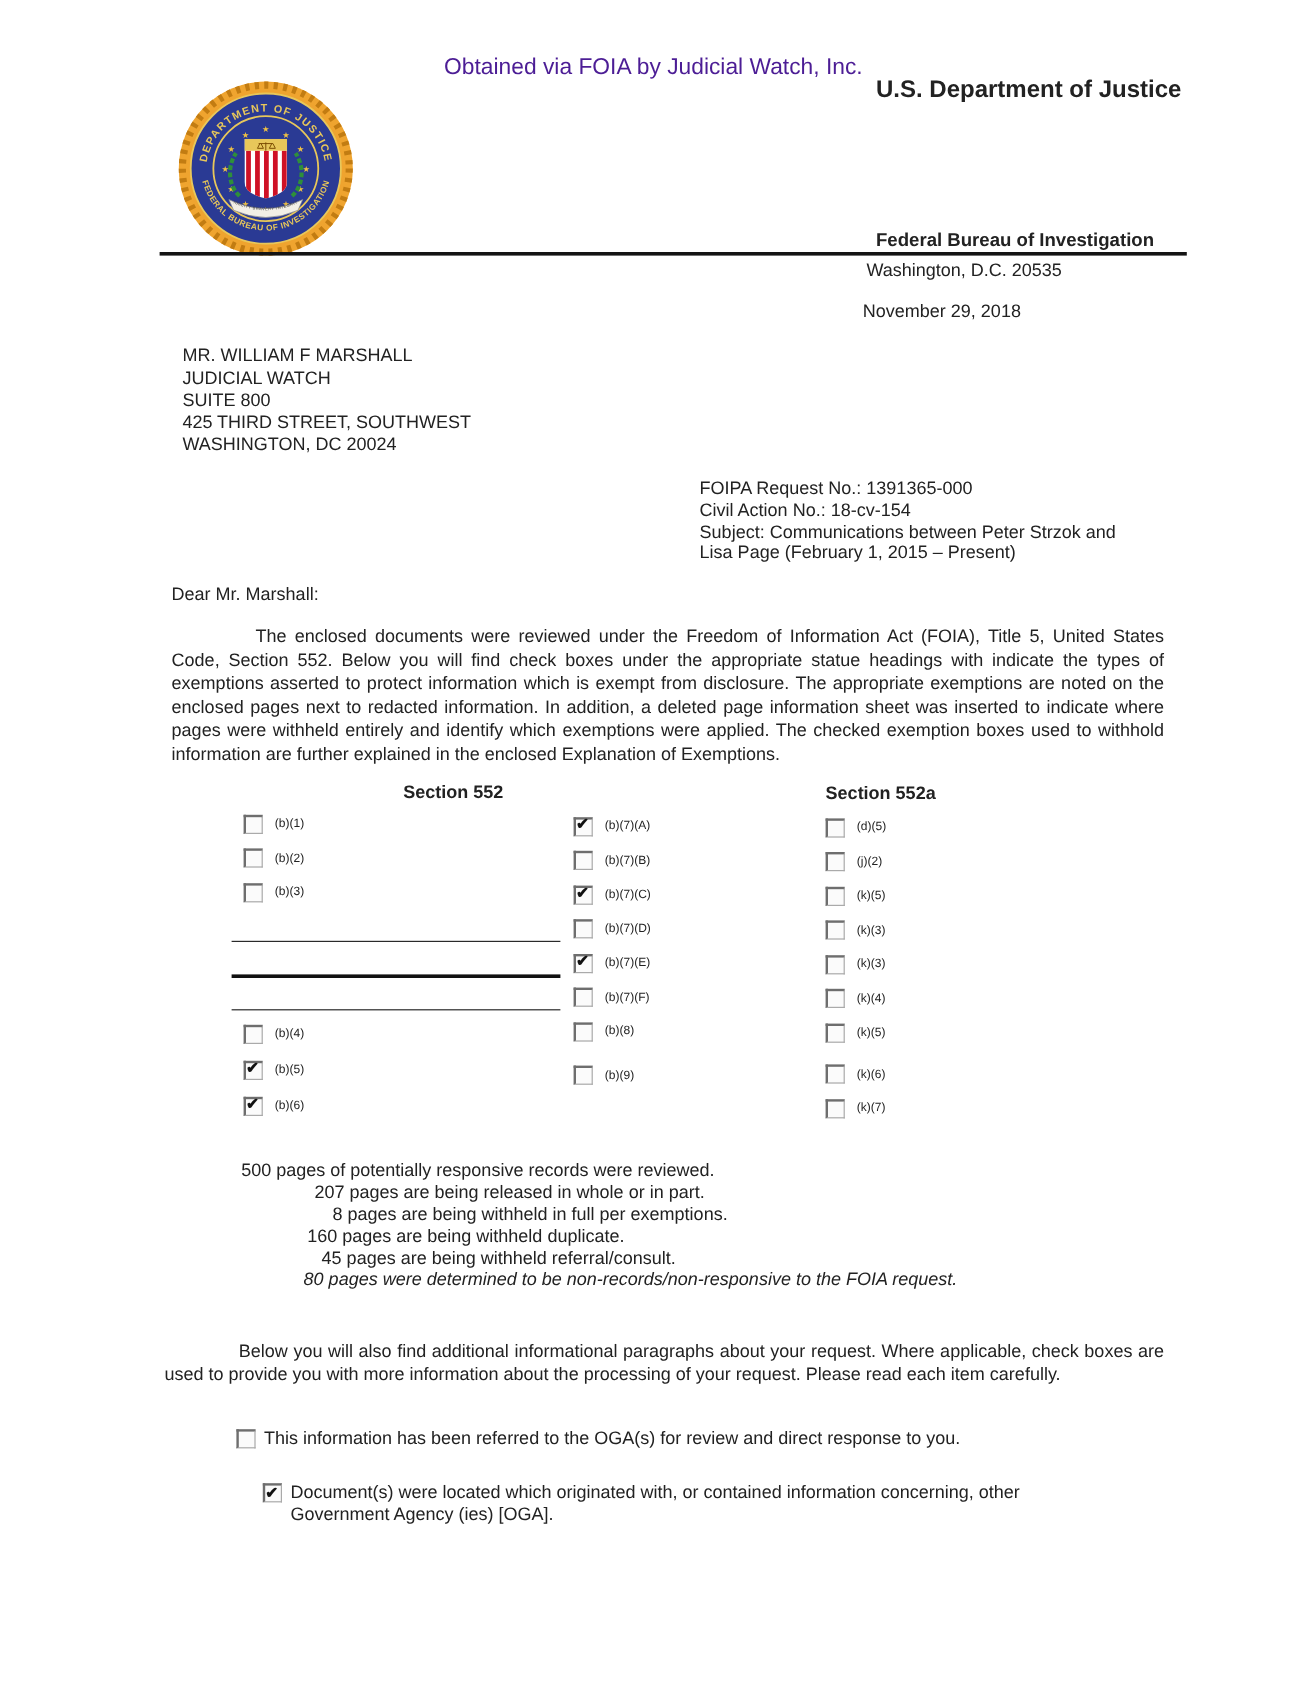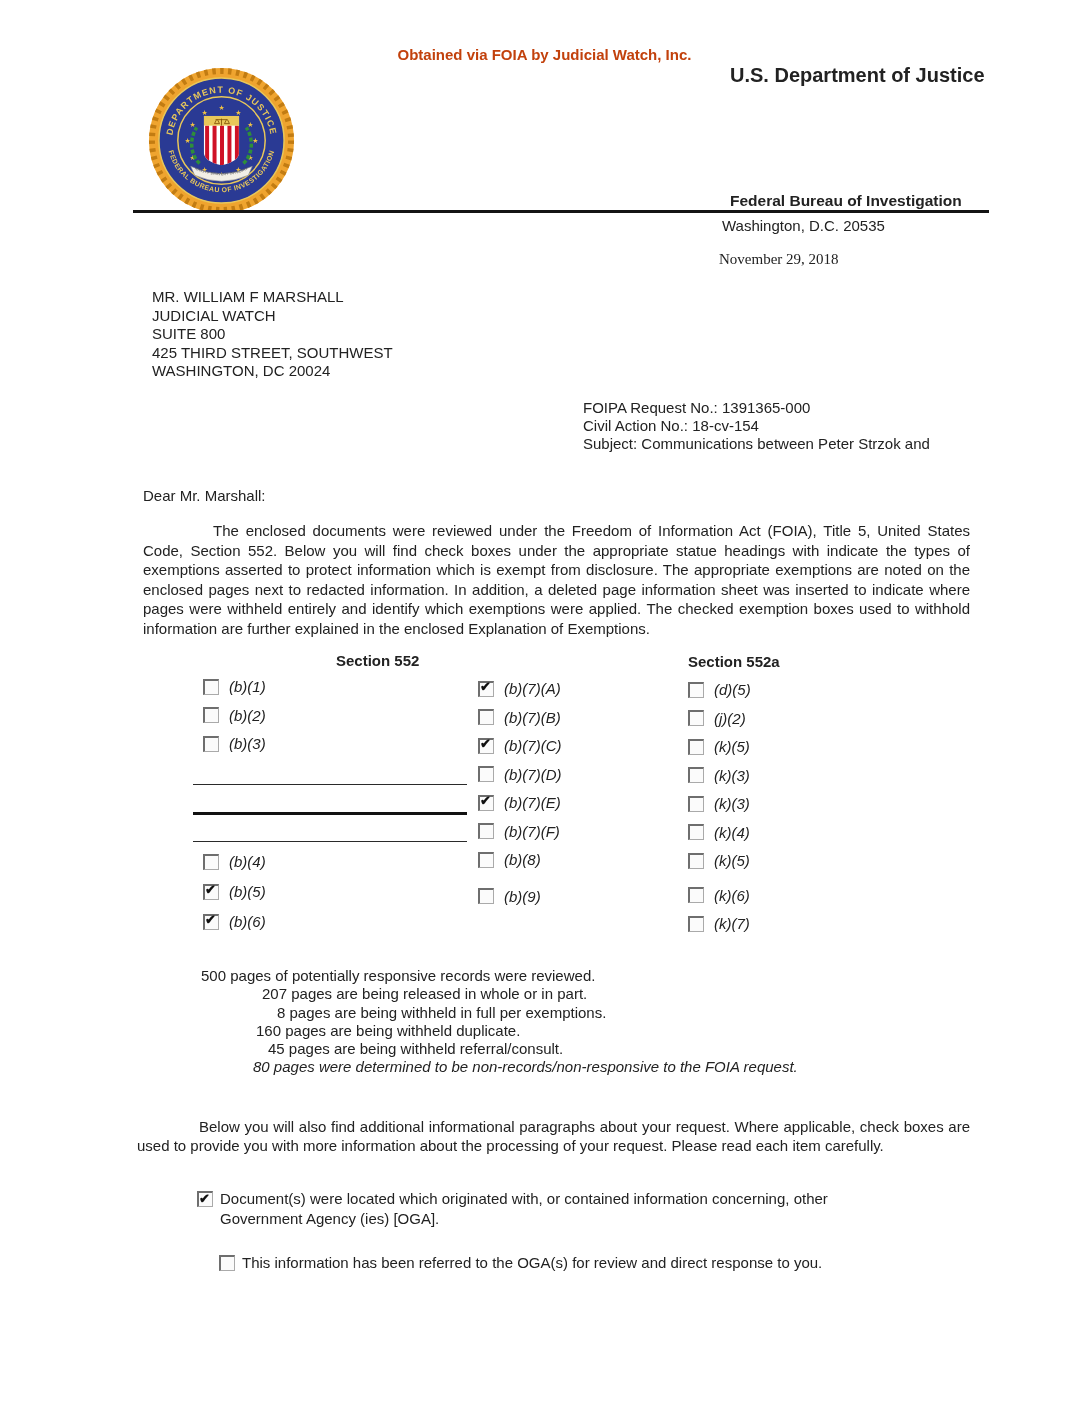--- a/index.html
+++ b/index.html
@@ -11,7 +11,7 @@
   .abs{position:absolute;}
 
   
-  .stamp{top:46px;left:0;width:100%;text-align:center;color:#c2410c;font-size:15px;font-weight:bold;}
+  .stamp{top:46px;left:0;width:100%;text-align:center;color:#4c1d95;font-size:19px;}
 
   
   .seal{left:147px;top:66px;width:149px;height:149px;}

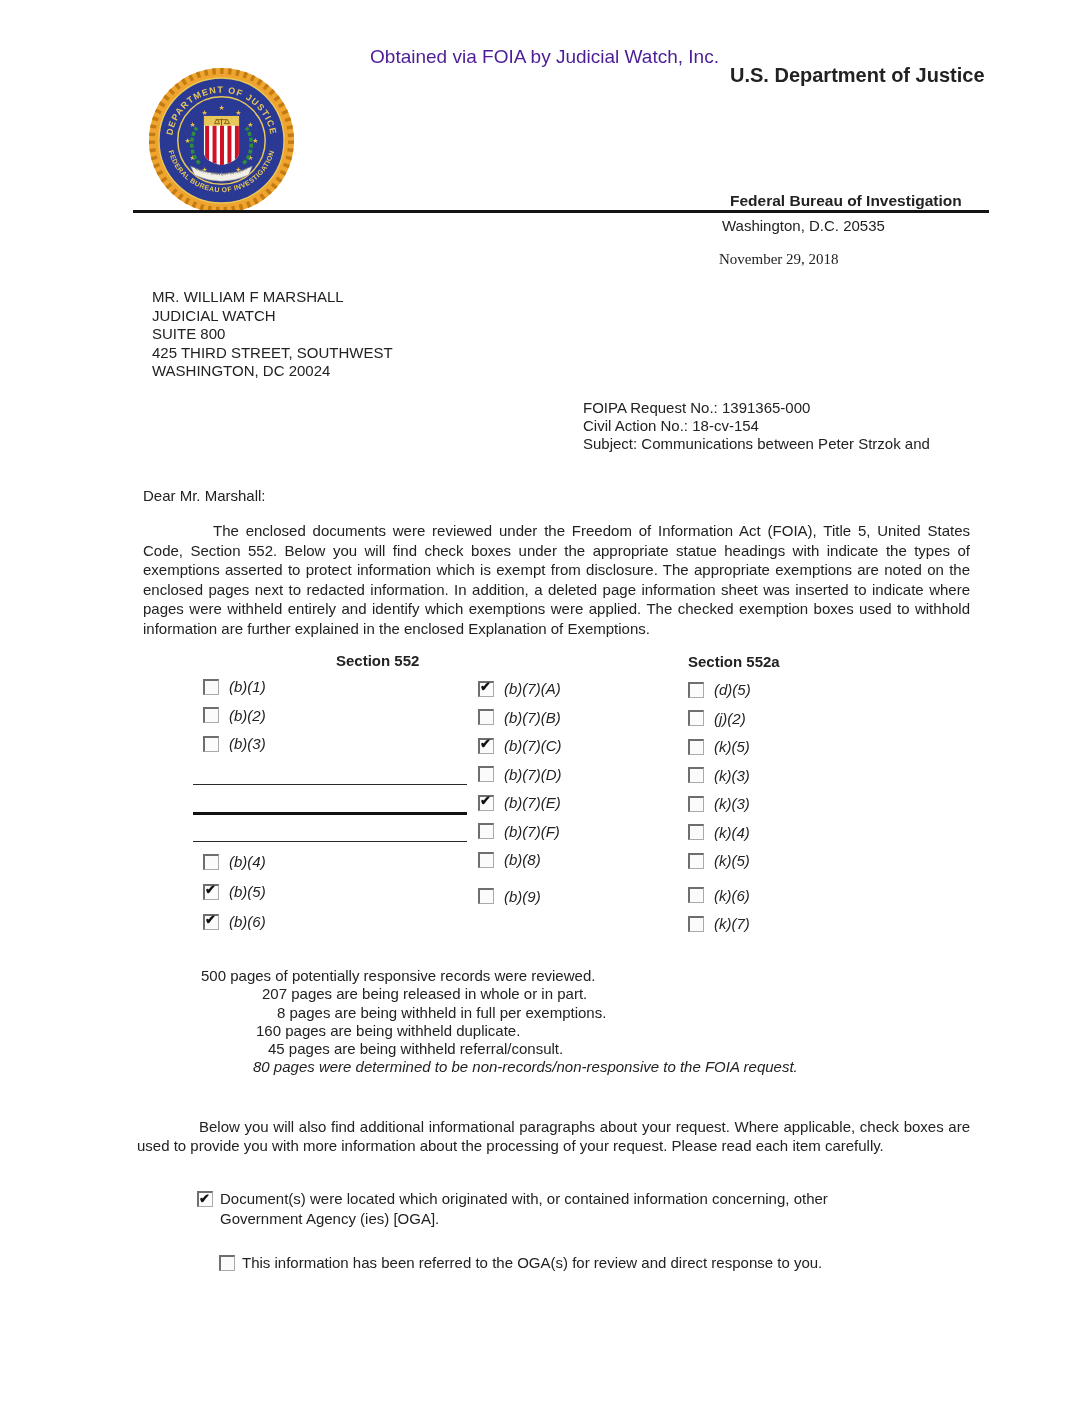--- a/index.html
+++ b/index.html
@@ -21,7 +21,7 @@
   .fbi{left:730px;top:192px;font-weight:bold;font-size:15.5px;}
   .rule{left:133px;top:210px;width:856px;height:3px;background:#141414;}
   .city{left:722px;top:217px;}
-  .date{left:719px;top:251px;font-family:Liberation Serif, serif;}
+  .date{left:719px;top:251px;}
 
   
   .recipient{left:152px;top:288px;line-height:18.6px;}

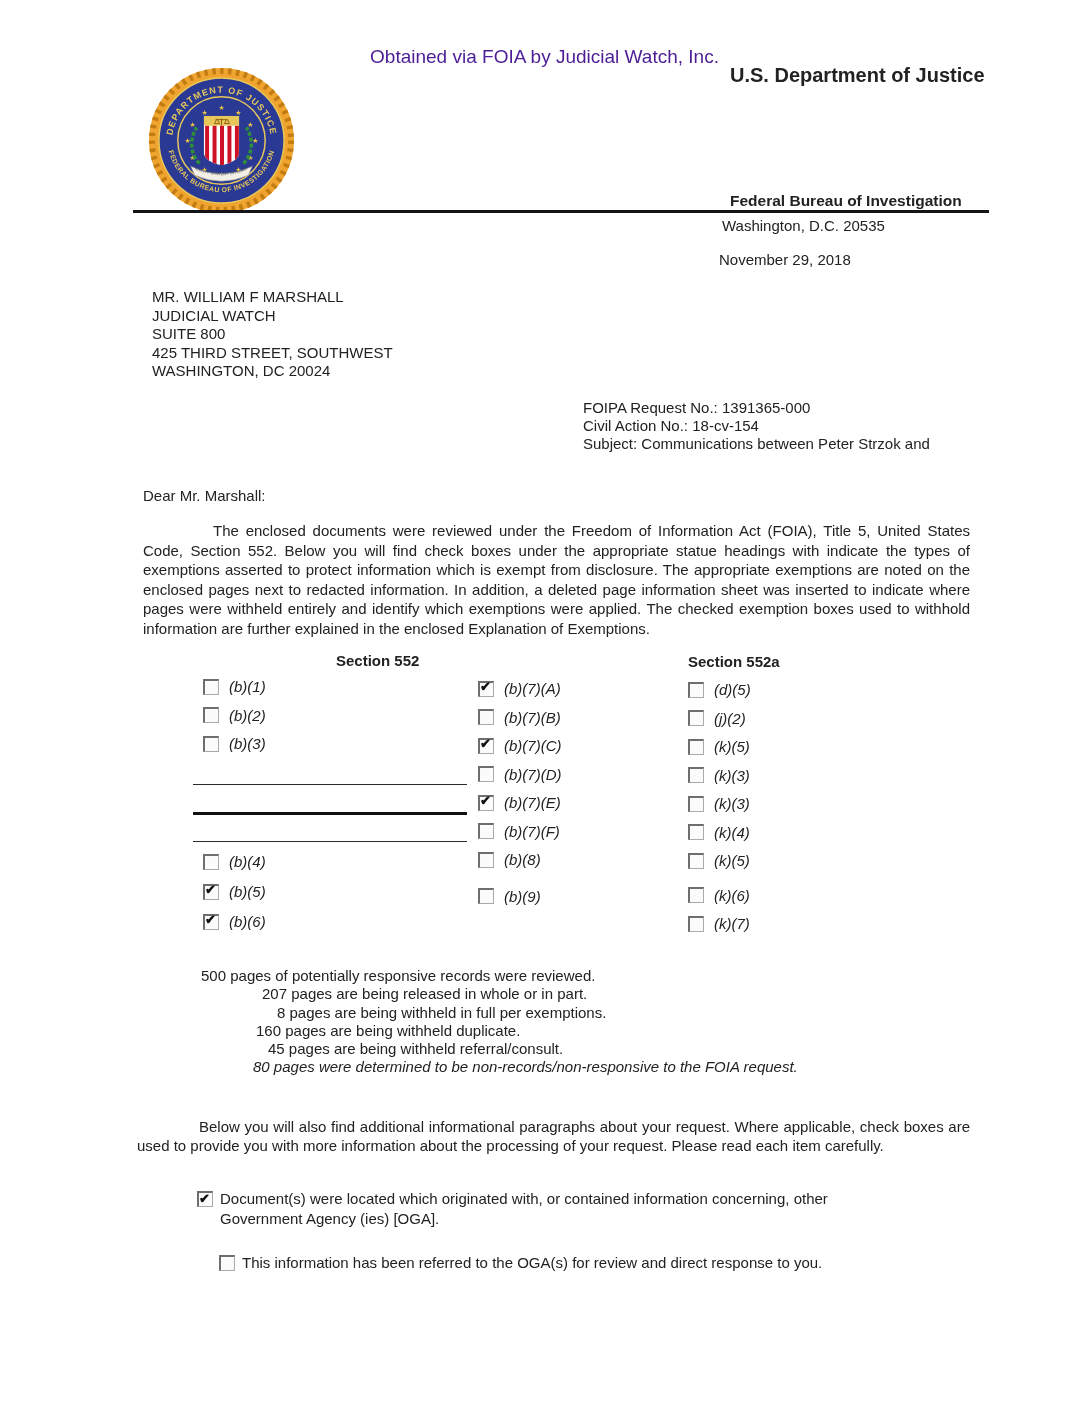--- a/index.html
+++ b/index.html
@@ -155,6 +155,7 @@
   <div class="ref-line">FOIPA Request No.: 1391365-000</div>
       <div class="ref-line">Civil Action No.: 18-cv-154</div>
       <div class="ref-line">Subject: Communications between Peter Strzok and</div>
+      <div class="ref-line">Lisa Page (February 1, 2015 – Present)</div>
     </div>
 
   <div class="abs salutation">Dear Mr. Marshall:</div>

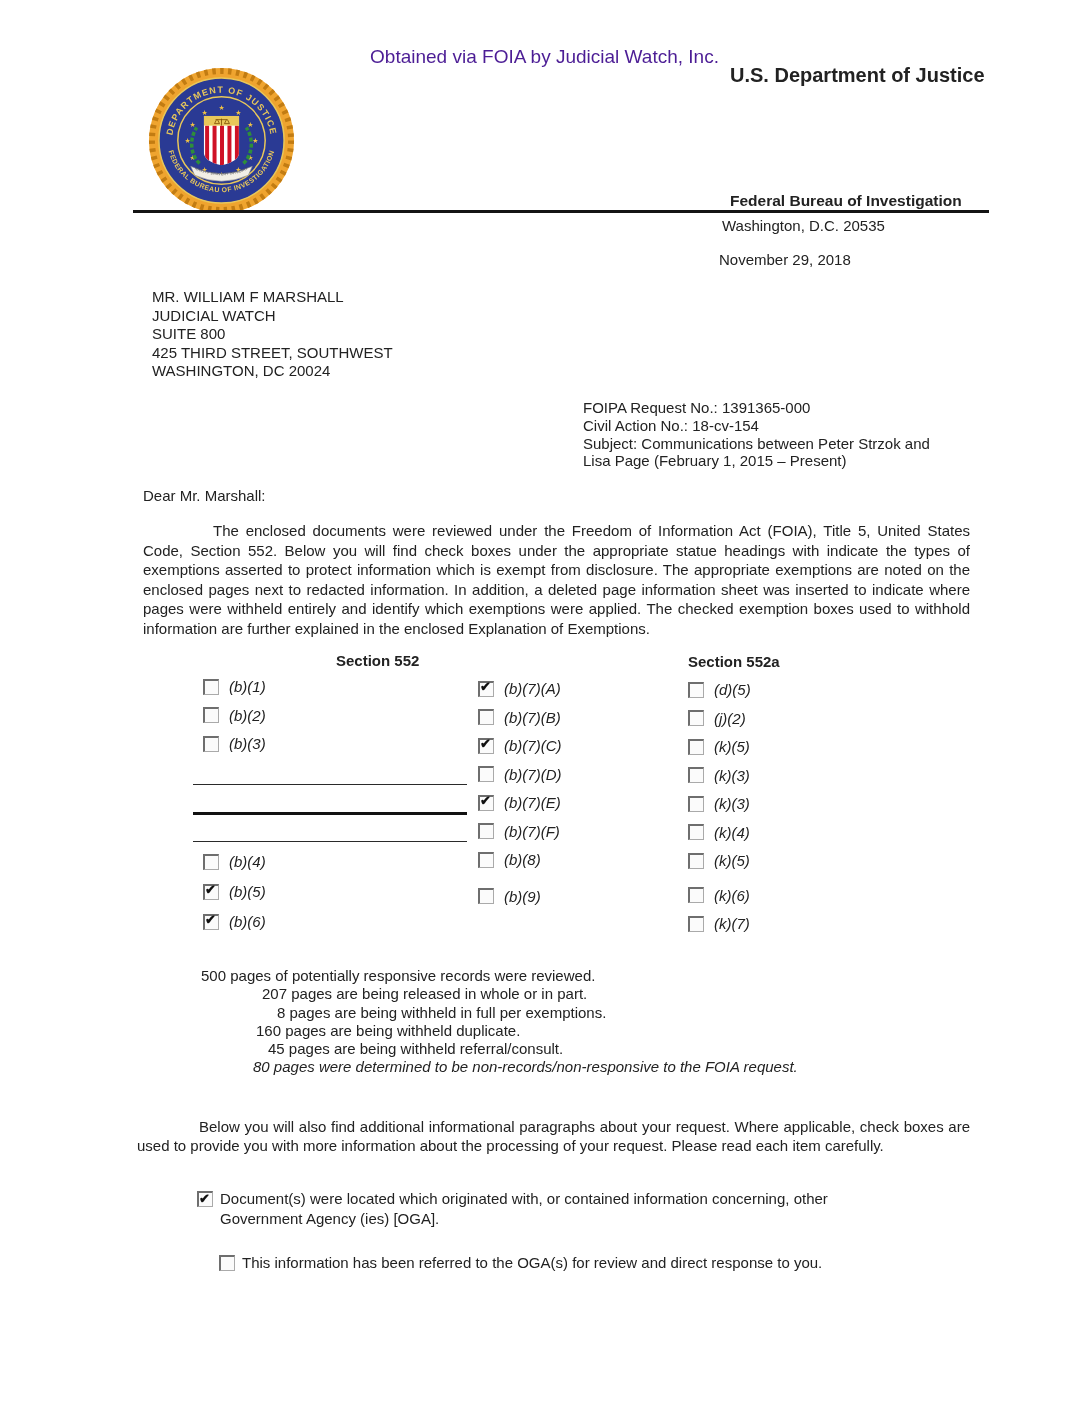--- a/index.html
+++ b/index.html
@@ -51,7 +51,7 @@
     content:"\2714";position:absolute;left:0px;top:-4px;font-size:13px;
     font-weight:bold;color:#111;
   }
-  .cb-label{font-size:15px;white-space:nowrap;font-style:italic;}
+  .cb-label{font-size:10px;white-space:nowrap;}
 
   
   .bl{left:193px;width:274px;background:#2a2a2a;}

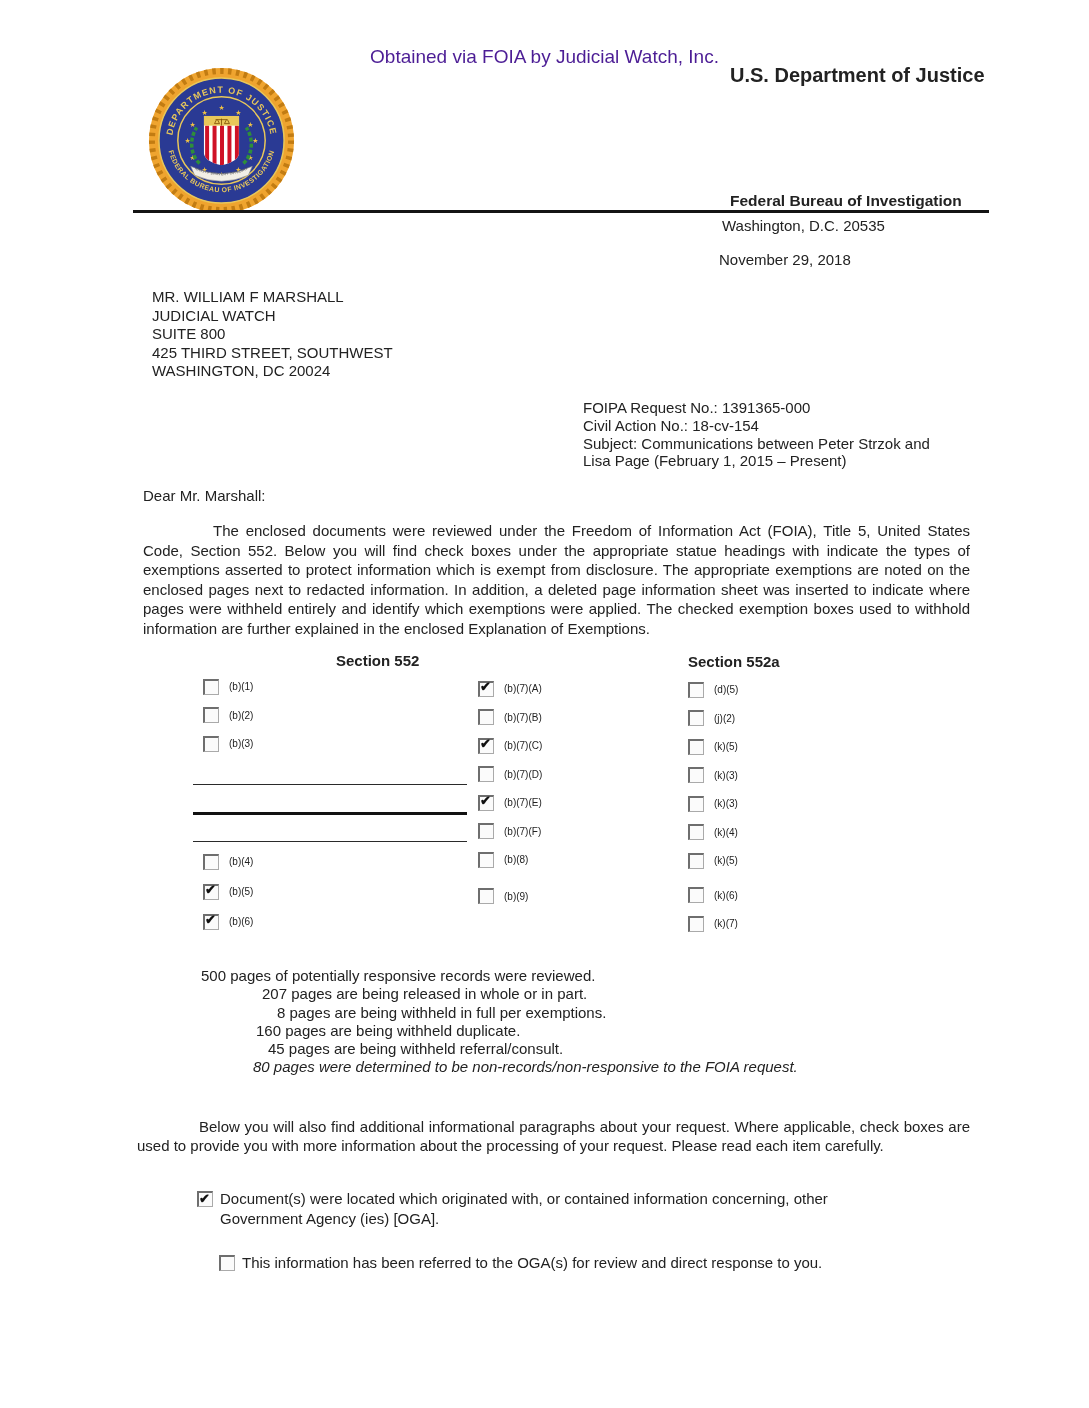--- a/index.html
+++ b/index.html
@@ -310,14 +310,14 @@
   <div class="abs add-items">
 
       <div class="add-item">
+        <span class="cb"></span>
+        <span class="add-text">This information has been referred to the OGA(s) for review and direct response to you.</span>
+      </div>
+
+      <div class="add-item">
         <span class="cb checked"></span>
         <span class="add-text">Document(s) were located which originated with, or contained information concerning, other Government Agency (ies) [OGA].</span>
       </div>
-
-      <div class="add-item">
-        <span class="cb"></span>
-        <span class="add-text">This information has been referred to the OGA(s) for review and direct response to you.</span>
-      </div>
     </div>
 
 </div>

